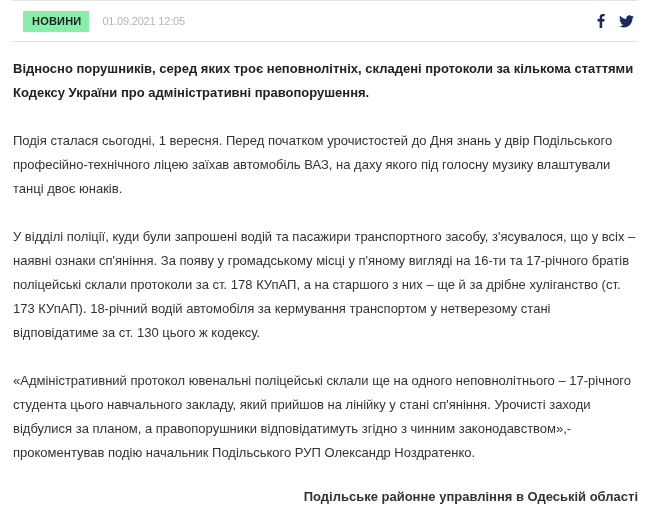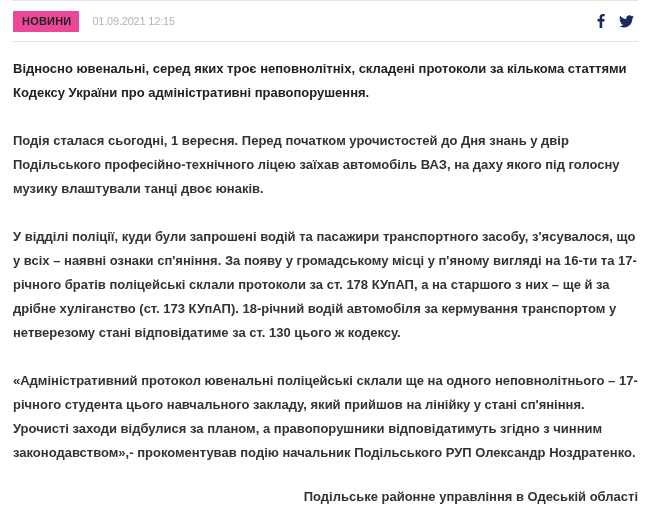--- a/index.html
+++ b/index.html
@@ -27,13 +27,13 @@
     }
     .badge {
       display: inline-block;
-      background: #ec4899;
+      background: #86efac;
       color: #222;
       font-weight: bold;
       font-size: 11px;
       letter-spacing: 0.2px;
       padding: 5px 8px 5px 9px;
-      margin-left: 1px;
+      margin-left: 11px;
       line-height: 11px;
     }
     .date {

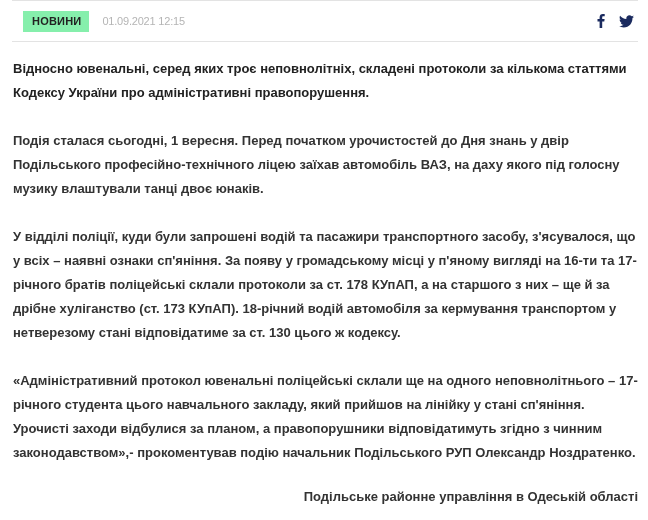--- a/index.html
+++ b/index.html
@@ -88,7 +88,7 @@
 
 <div class="meta-bar">
   <span class="badge">НОВИНИ</span>
-  <span class="date">01.09.2021 12:15</span>
+  <span class="date">01.09.2021 12:05</span>
   <div class="share">
     <a class="icon">
       <svg width="8" height="14" viewBox="0 0 8 14">

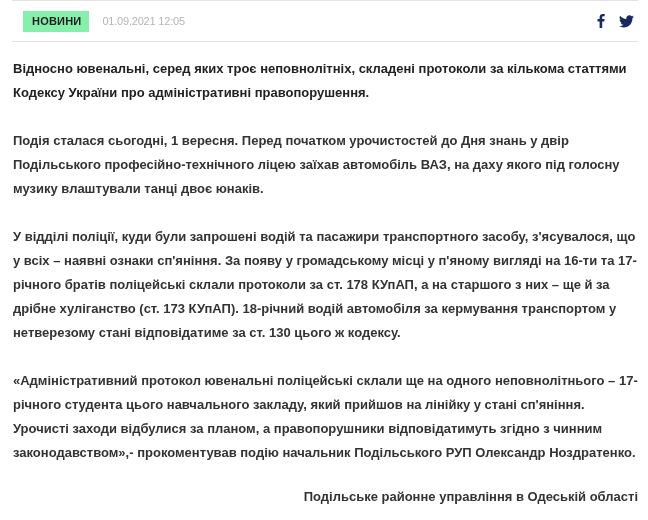--- a/index.html
+++ b/index.html
@@ -104,7 +104,7 @@
 </div>
 
 <div class="article">
-  <p class="lead">Відносно ювенальні, серед яких троє неповнолітніх, складені протоколи за кількома статтями Кодексу України про адміністративні правопорушення.</p>
+  <p class="lead">Відносно порушників, серед яких троє неповнолітніх, складені протоколи за кількома статтями Кодексу України про адміністративні правопорушення.</p>
   <p>Подія сталася сьогодні, 1 вересня. Перед початком урочистостей до Дня знань у двір Подільського професійно-технічного ліцею заїхав автомобіль ВАЗ, на даху якого під голосну музику влаштували танці двоє юнаків.</p>
   <p>У відділі поліції, куди були запрошені водій та пасажири транспортного засобу, з'ясувалося, що у всіх – наявні ознаки сп'яніння. За появу у громадському місці у п'яному вигляді на 16-ти та 17-річного братів поліцейські склали протоколи за ст. 178 КУпАП, а на старшого з них – ще й за дрібне хуліганство (ст. 173 КУпАП). 18-річний водій автомобіля за кермування транспортом у нетверезому стані відповідатиме за ст. 130 цього ж кодексу.</p>
   <p>«Адміністративний протокол ювенальні поліцейські склали ще на одного неповнолітнього – 17-річного студента цього навчального закладу, який прийшов на лінійку у стані сп'яніння. Урочисті заходи відбулися за планом, а правопорушники відповідатимуть згідно з чинним законодавством»,- прокоментував подію начальник Подільського РУП Олександр Ноздратенко.</p>

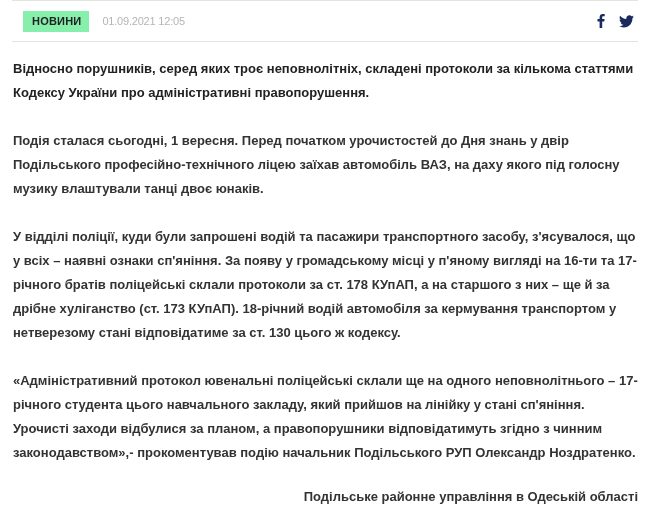--- a/index.html
+++ b/index.html
@@ -65,7 +65,7 @@
       line-height: 24px;
       color: #333;
     }
-    .article p { margin-bottom: 24px; font-weight: bold; }
+    .article p { margin-bottom: 24px; }
     .article p.lead {
       font-weight: bold;
       color: #222;

